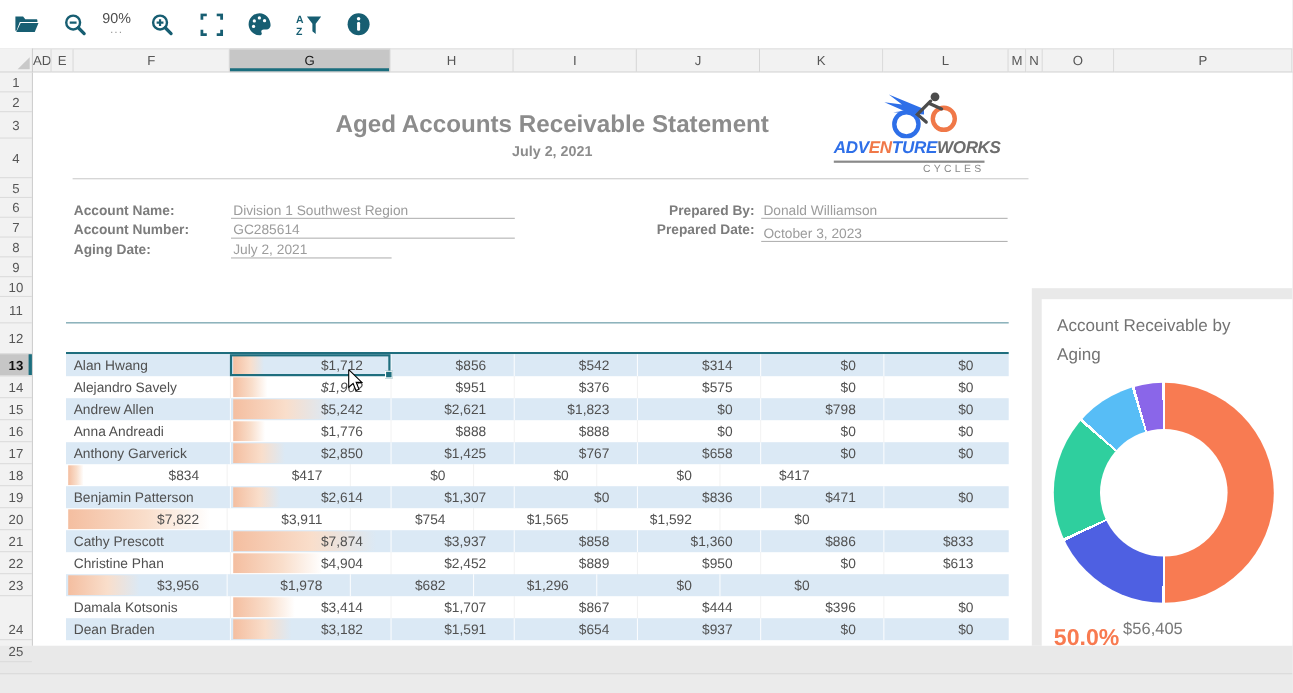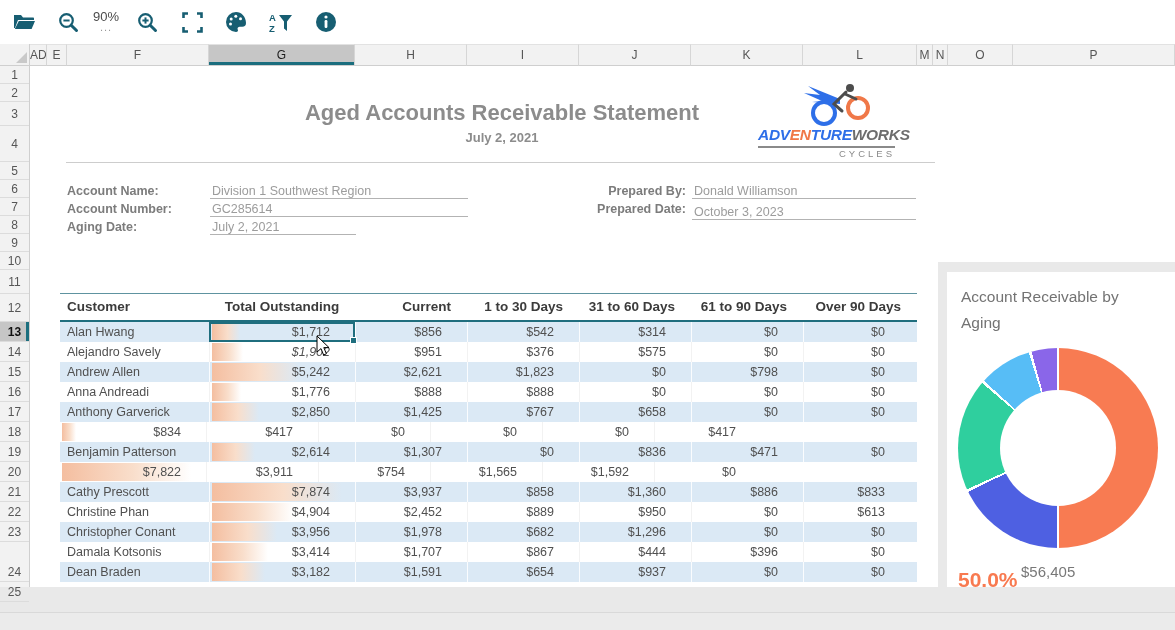--- a/index.html
+++ b/index.html
@@ -239,15 +239,6 @@
     <div class="fld-value" style="left:662px; top:138px; width:224px;">October 3, 2023</div>
 
     <div class="tbl-topline"></div>
-    <div class="tbl-head">
-      <div class="th c0" style="width:149px">Customer</div>
-      <div class="th ctr" style="width:146px">Total Outstanding</div>
-      <div class="th r" style="width:112px">Current</div>
-      <div class="th r" style="width:112px">1 to 30 Days</div>
-      <div class="th r" style="width:112px">31 to 60 Days</div>
-      <div class="th r" style="width:112px">61 to 90 Days</div>
-      <div class="th r" style="width:114px">Over 90 Days</div>
-    </div>
     <div class="tbl-underline"></div>
     <div class="tbl-body" id="table-body">
         <div class="trow shade">

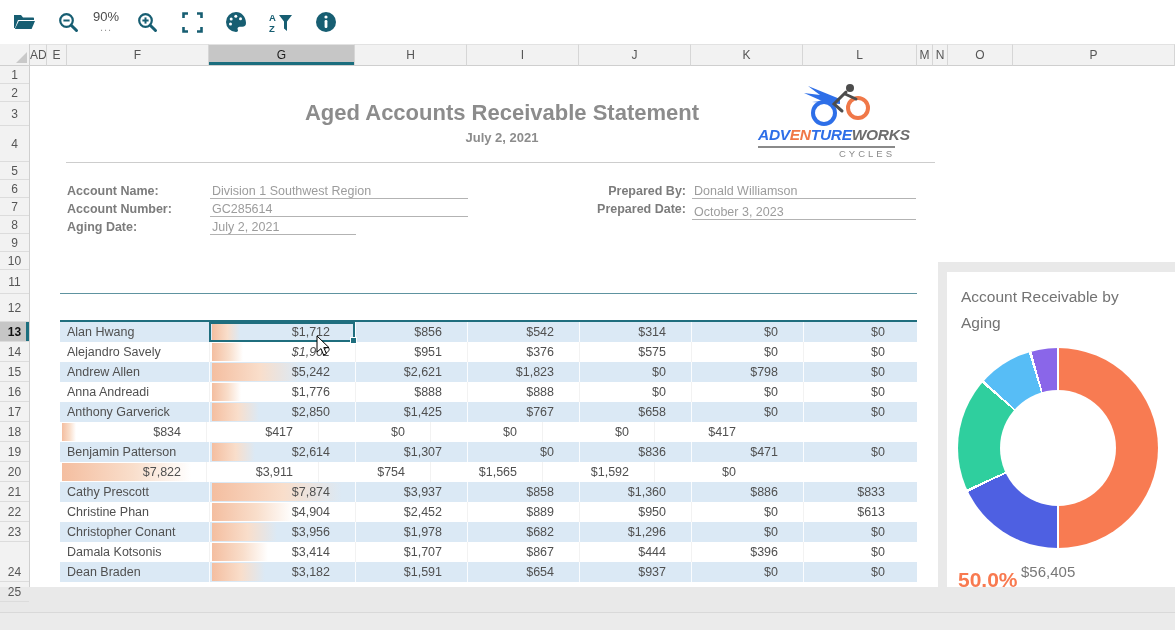--- a/index.html
+++ b/index.html
@@ -330,7 +330,6 @@
           <div class="tc amt lastcol" style="width: 114px;">$613</div>
         </div>
         <div class="trow shade">
-          <div class="tc customer" style="width: 149px;">Christopher Conant</div>
           <div class="tc total" style="width: 146px;"><div class="bar" style="width: 65px;"></div><span class="val">$3,956</span></div>
           <div class="tc amt" style="width: 112px;">$1,978</div>
           <div class="tc amt" style="width: 112px;">$682</div>

